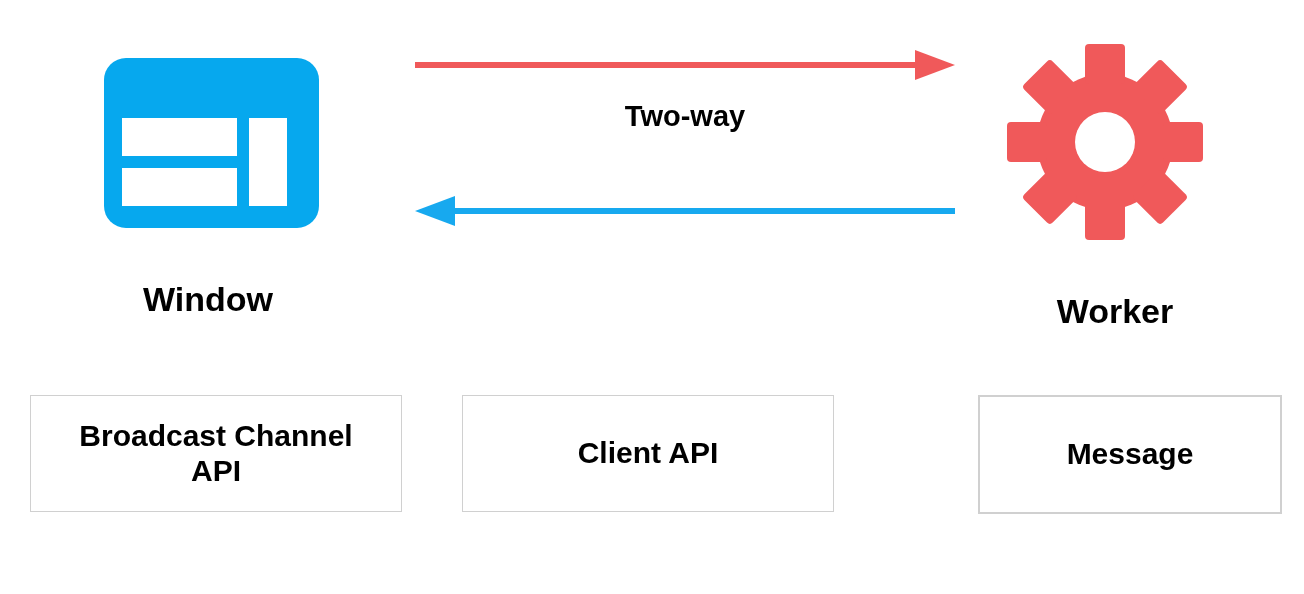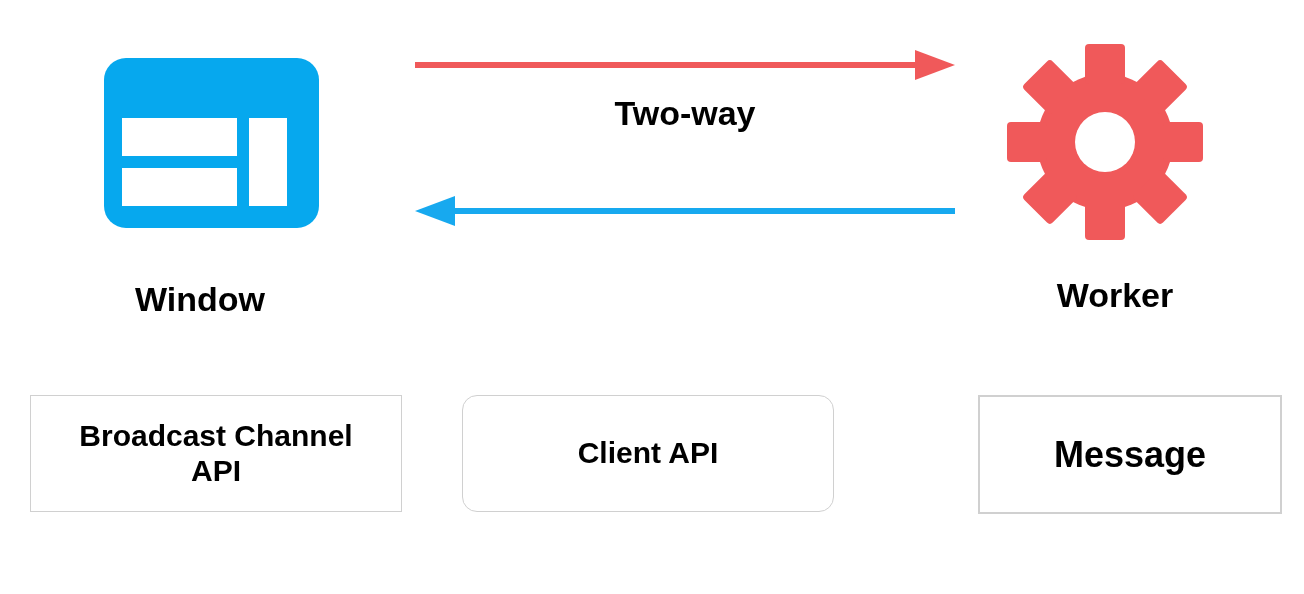--- a/index.html
+++ b/index.html
@@ -75,9 +75,9 @@
   
   #comm-label {
     left: 500px;
-    top: 94px;
+    top: 100px;
     width: 370px;
-    font-size: 34px;
+    font-size: 29px;
   }
 
   

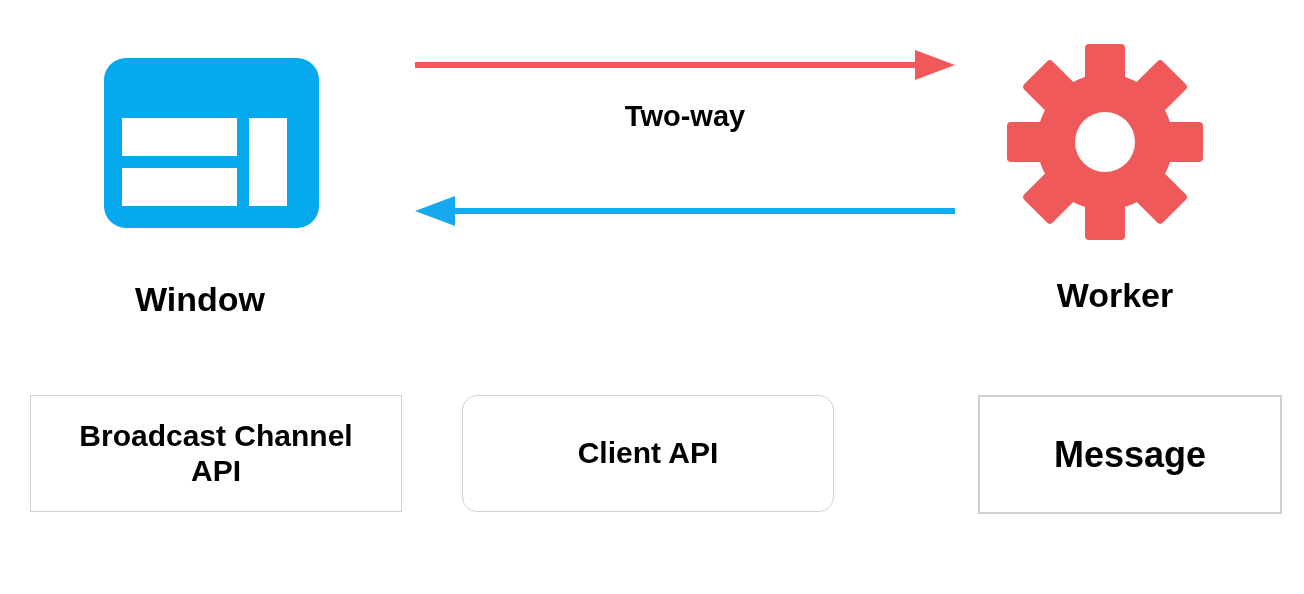--- a/index.html
+++ b/index.html
@@ -82,7 +82,7 @@
 
   
   #window-label {
-    left: 100px;
+    left: 108px;
     top: 280px;
     width: 200px;
     font-size: 34px;

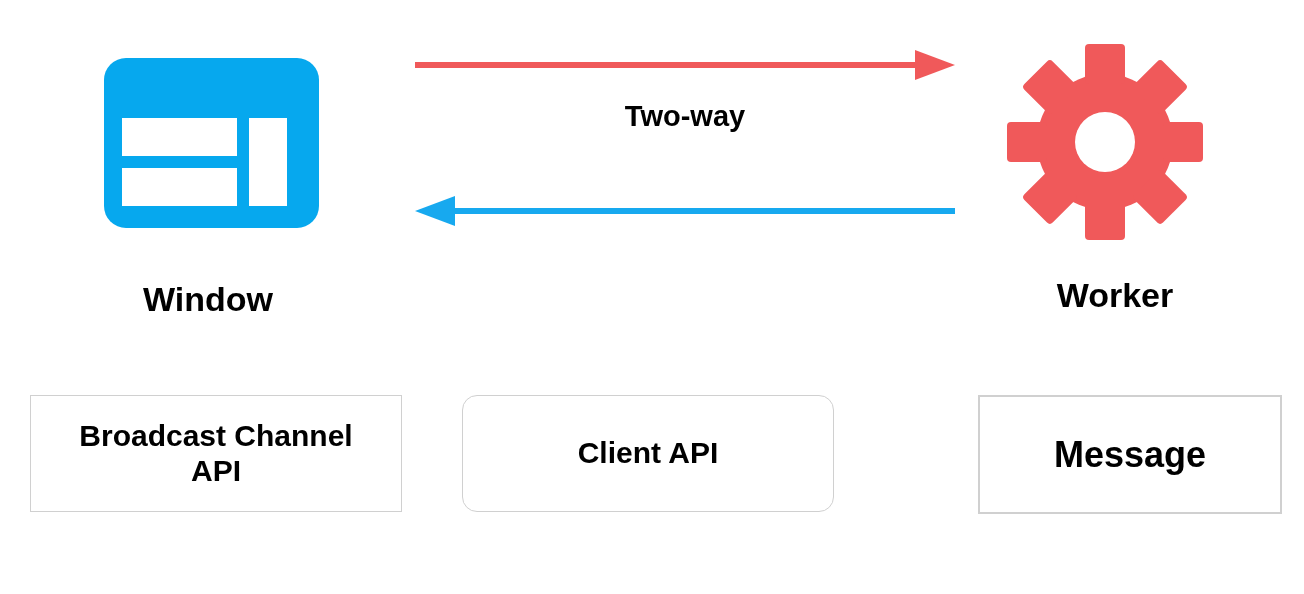--- a/index.html
+++ b/index.html
@@ -91,7 +91,7 @@
   
   #worker-label {
     left: 1020px;
-    top: 276px;
+    top: 292px;
     width: 190px;
     font-size: 34px;
   }

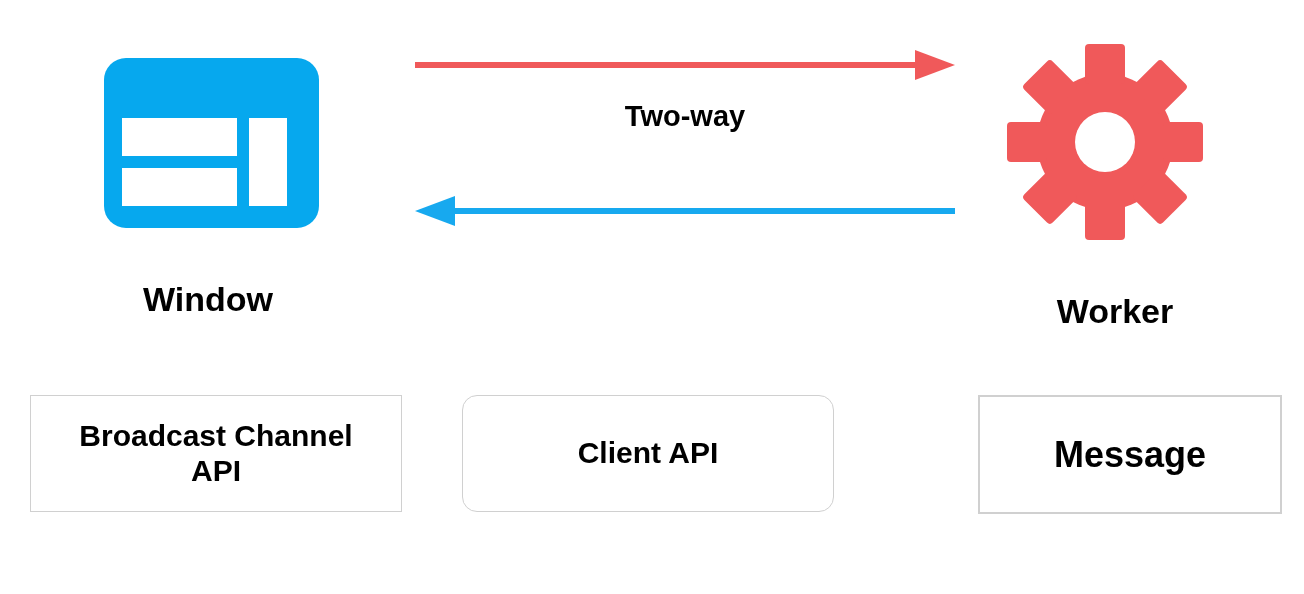--- a/index.html
+++ b/index.html
@@ -104,7 +104,6 @@
   #box-client {
     left: 462px; top: 395px; width: 370px; height: 115px;
     font-size: 30px;
-    border-radius: 15px;
   }
   #box-message {
     left: 978px; top: 395px; width: 300px; height: 115px;

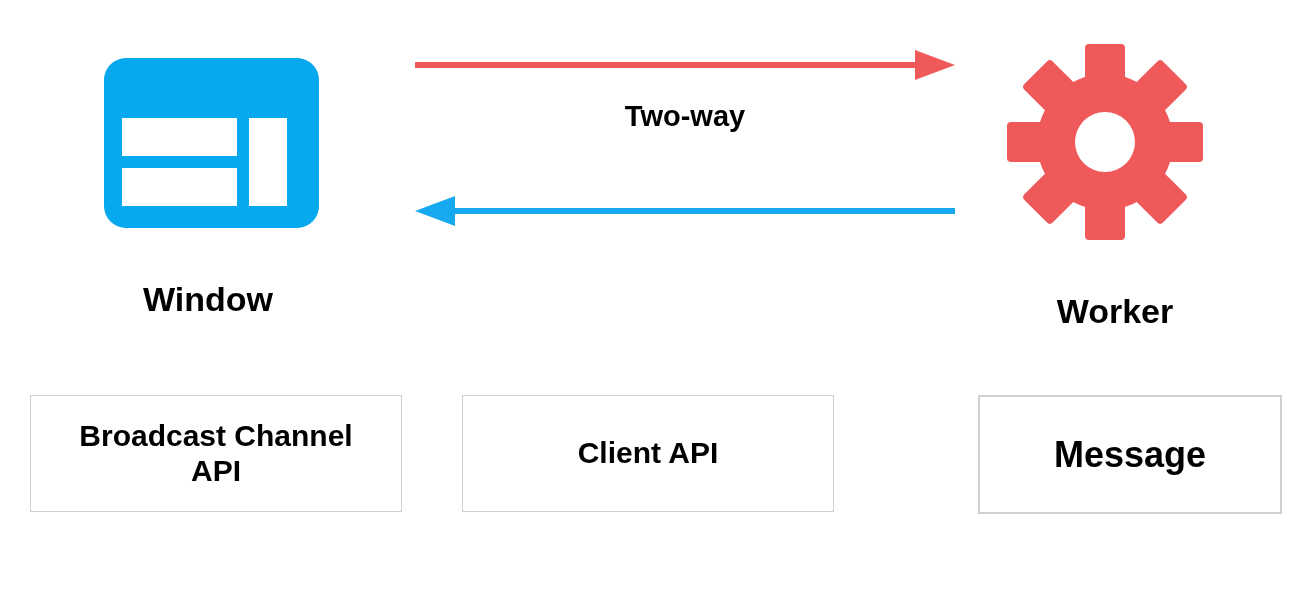--- a/index.html
+++ b/index.html
@@ -107,7 +107,7 @@
   }
   #box-message {
     left: 978px; top: 395px; width: 300px; height: 115px;
-    font-size: 36px;
+    font-size: 30px;
     border-width: 2px;
   }
 </style>

